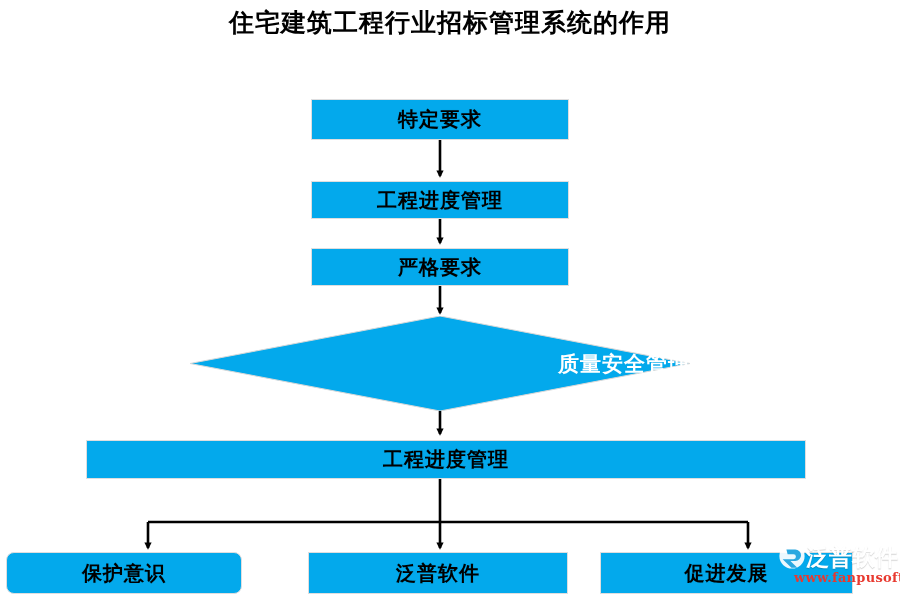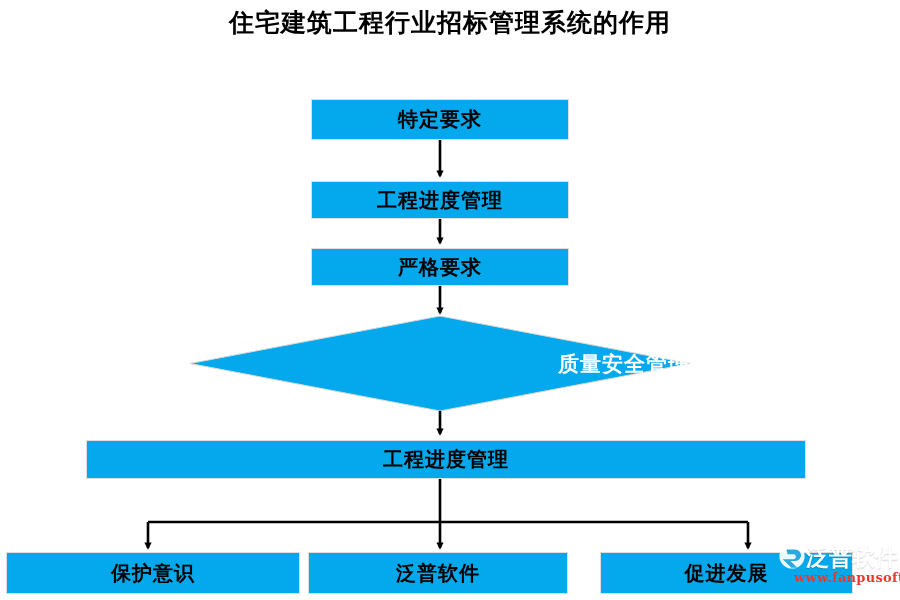--- a/index.html
+++ b/index.html
@@ -130,7 +130,7 @@
     <span>工程进度管理</span>
   </div>
 
-  <div class="node" style="left:6px;top:552px;width:294px;height:42px;">
+  <div class="node" style="left:6px;top:552px;width:236px;height:42px;border-radius:8px;">
     <span>保护意识</span>
   </div>
 

